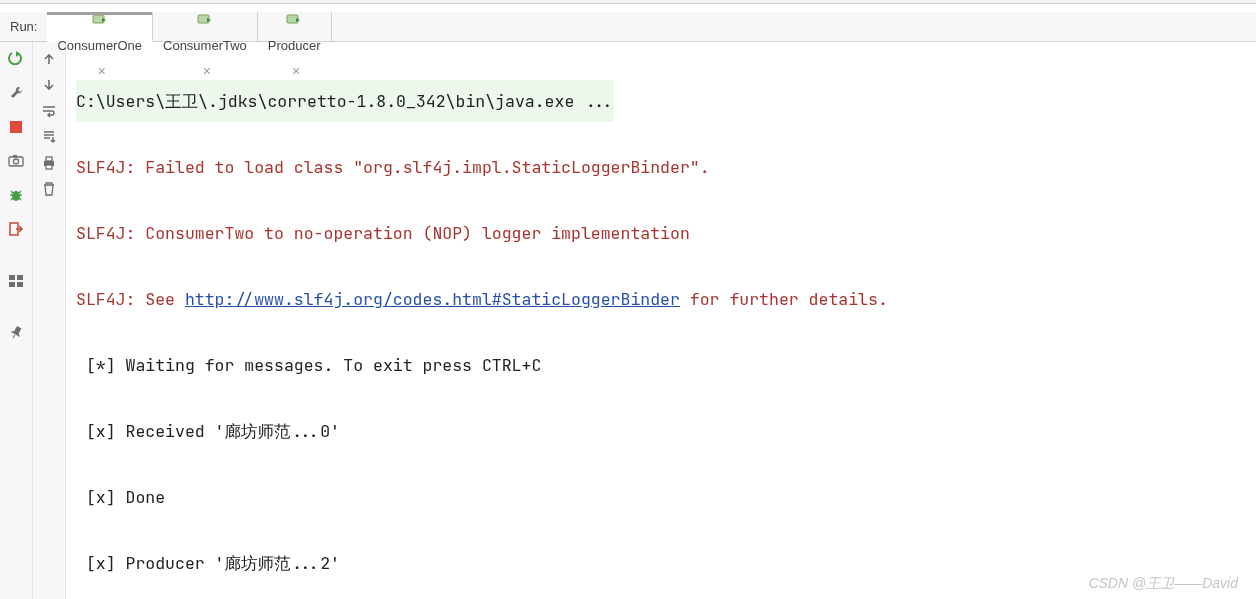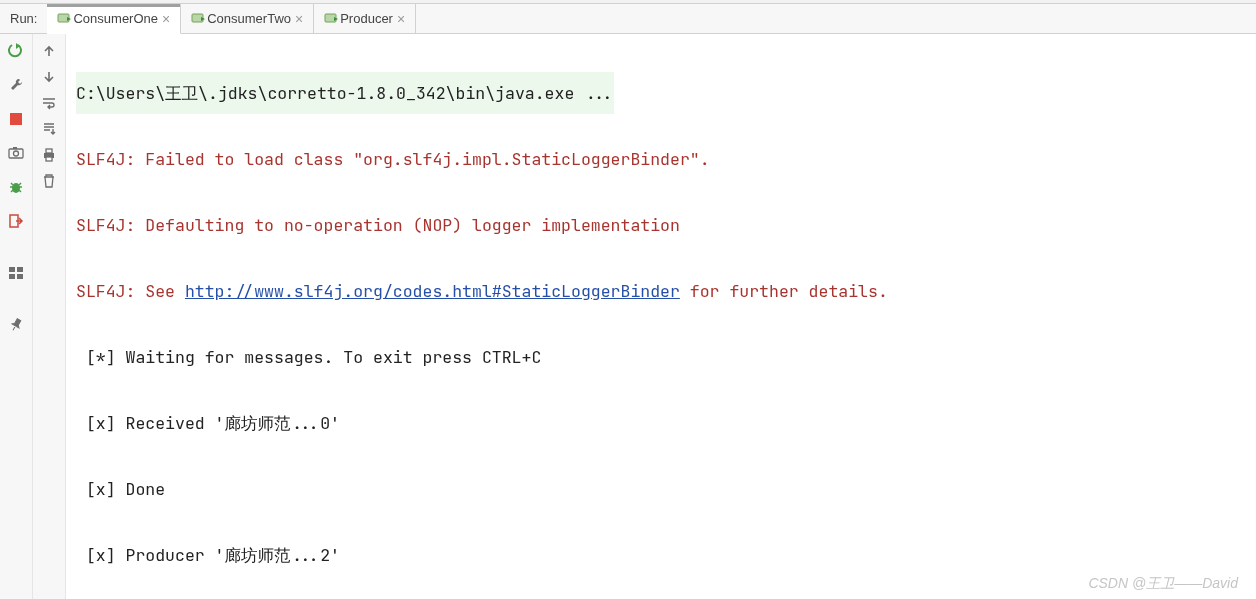--- a/index.html
+++ b/index.html
@@ -24,6 +24,7 @@
       height: 30px;
       background: #f7f7f7;
       border-bottom: 1px solid #d1d1d1;
+      margin-top: 8px;
     }
     .run-label {
       padding: 0 10px;

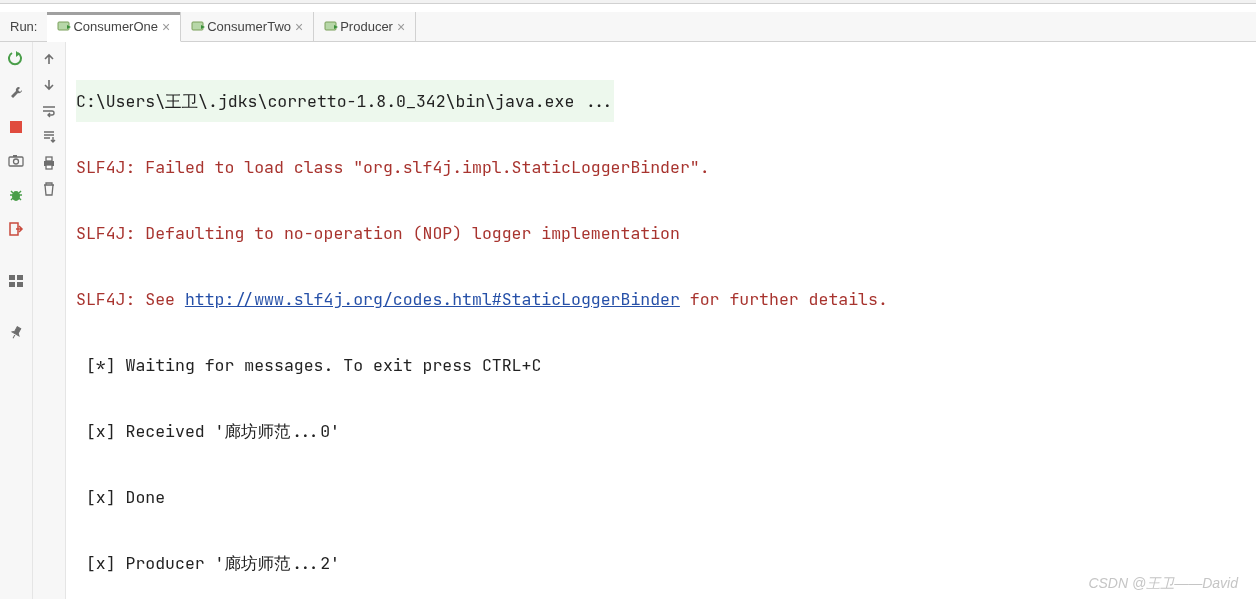--- a/index.html
+++ b/index.html
@@ -39,8 +39,9 @@
       border-right: 1px solid #d1d1d1;
       color: #444;
       cursor: pointer;
-      gap: 0;
+      gap: 10px;
       position: relative;
+      flex-direction: column;
     }
     .tab.active {
       background: #fff;

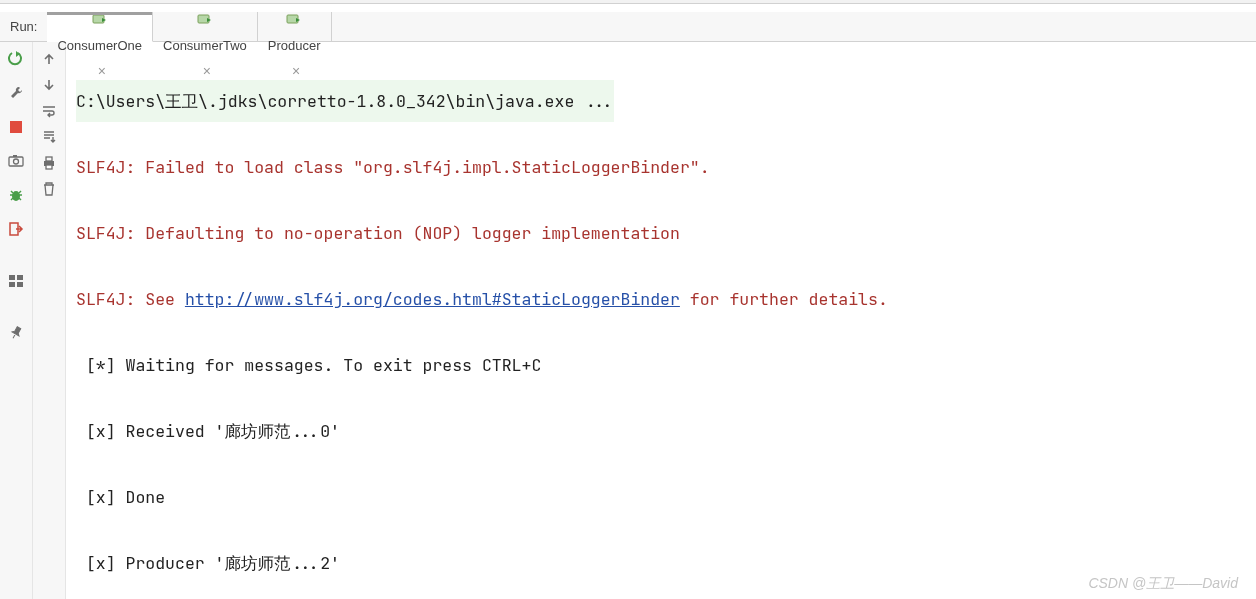--- a/index.html
+++ b/index.html
@@ -269,7 +269,7 @@
   <div class="console">
 <span class="ln"><span class="cmd-line">C:\Users\王卫\.jdks\corretto-1.8.0_342\bin\java.exe ...</span></span>
 <span class="ln err">SLF4J: Failed to load class "org.slf4j.impl.StaticLoggerBinder".</span>
-<span class="ln err">SLF4J: Defaulting to no-operation (NOP) logger implementation</span>
+<span class="ln err">SLF4J: ConsumerTwo to no-operation (NOP) logger implementation</span>
 <span class="ln err"><span>SLF4J: See </span><span class="link">http://www.slf4j.org/codes.html#StaticLoggerBinder</span><span> for further details.</span></span>
 <span class="ln"> [*] Waiting for messages. To exit press CTRL+C</span>
 <span class="ln"> [x] Received '廊坊师范...0'</span>

